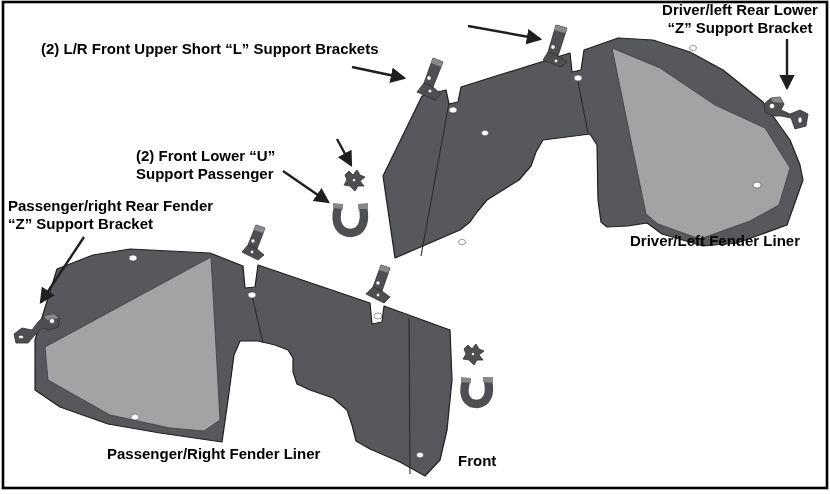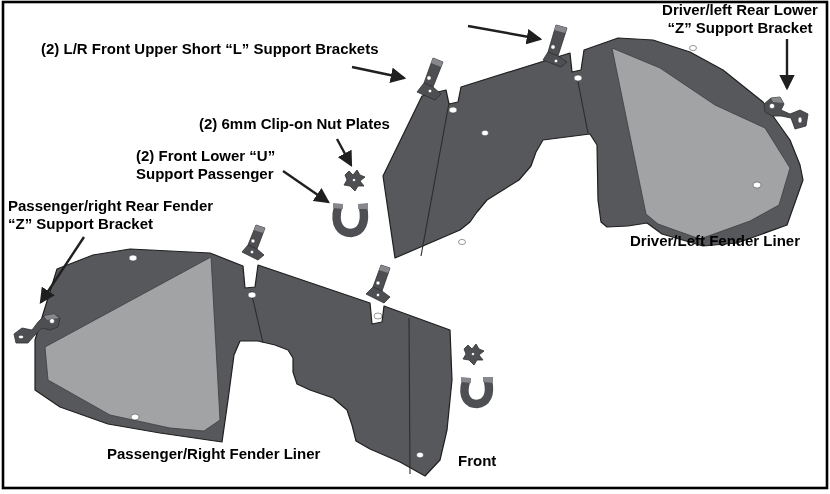--- a/index.html
+++ b/index.html
@@ -165,7 +165,6 @@
 
   <div class="lbl" style="left:41px;top:40px;">(2) L/R Front Upper Short “L” Support Brackets</div>
 
-  <div class="lbl" style="left:199px;top:115px;">(2) 6mm Clip-on Nut Plates</div>
 
   <div class="lbl" style="left:136px;top:147px;">
     <span>(2) Front Lower “U”</span>

